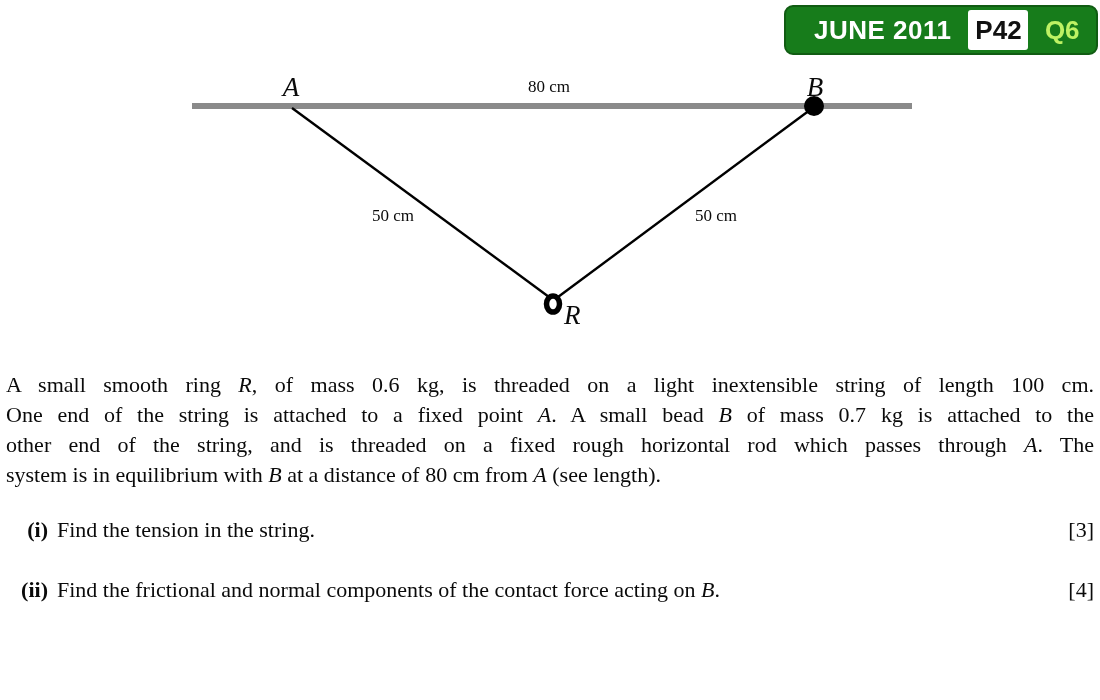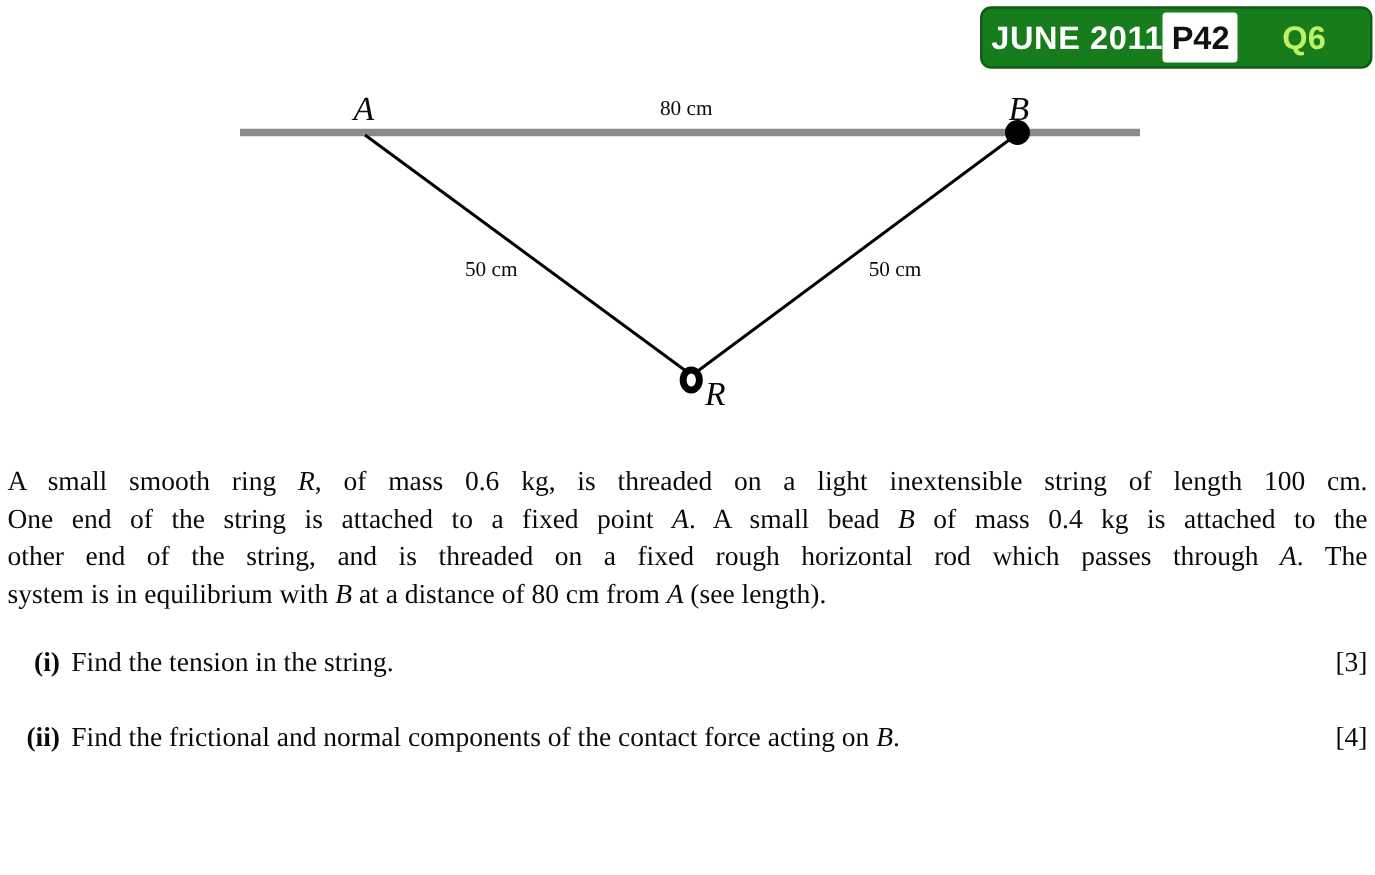--- a/index.html
+++ b/index.html
@@ -15,7 +15,7 @@
     background: var(--green, #177c1b);
     border: 2px solid #115c13; box-sizing: border-box;
     border-radius: 9px;
-    display: flex; align-items: center; padding-left: 7px;
+    display: flex; align-items: center; padding-left: 28px;
     font-family: "Liberation Sans", sans-serif; font-weight: bold; font-size: 26px;
   }
   .badge-session { color: #ffffff; letter-spacing: 0.5px; white-space: nowrap; }

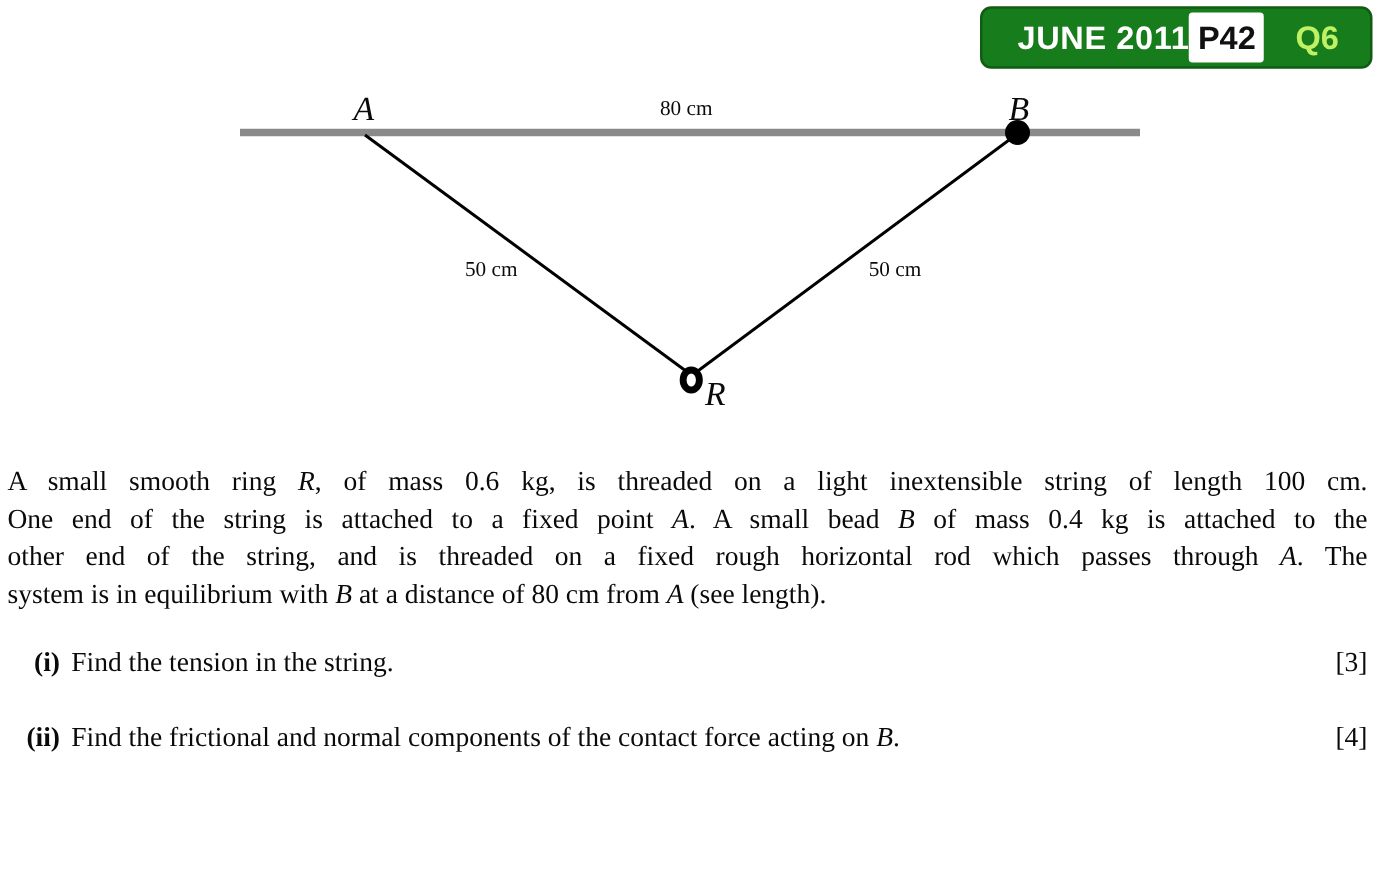--- a/index.html
+++ b/index.html
@@ -21,7 +21,7 @@
   .badge-session { color: #ffffff; letter-spacing: 0.5px; white-space: nowrap; }
   .badge-paper {
     background: #ffffff; color: #111111; height: 40px; min-width: 60px;
-    border-radius: 3px;
+    margin-left: 17px; border-radius: 3px;
     display: flex; align-items: center; justify-content: center;
   }
   .badge-q { color: #bef264; flex: 1; text-align: center; }

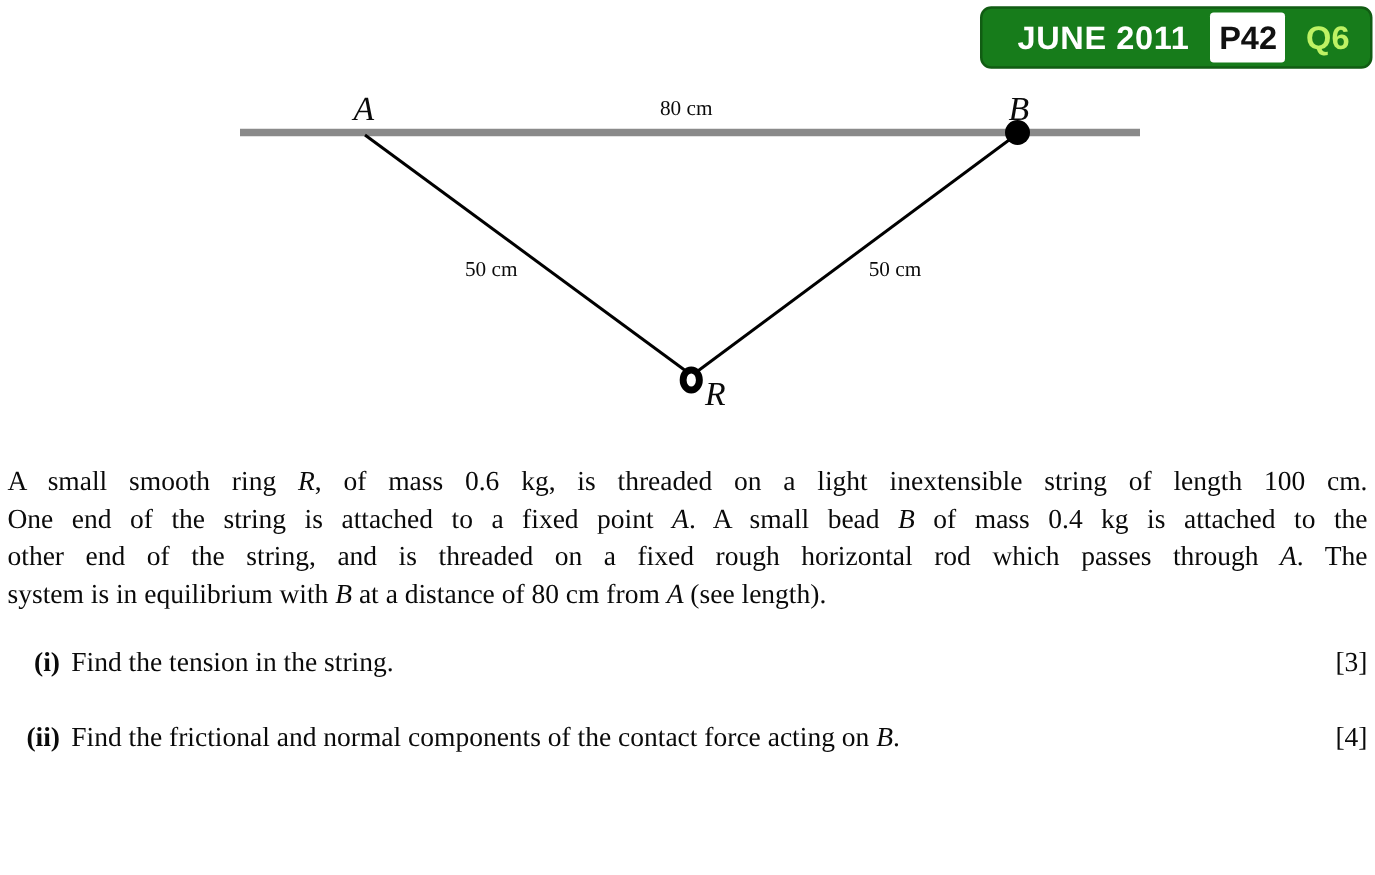--- a/index.html
+++ b/index.html
@@ -80,7 +80,7 @@
 
   <div class="para">
       <div class="tline jl"><span>A small smooth ring </span><i>R</i><span>, of mass 0.6 kg, is threaded on a light inextensible string of length 100 cm.</span></div>
-      <div class="tline jl"><span>One end of the string is attached to a fixed point </span><i>A</i><span>. A small bead </span><i>B</i><span> of mass 0.4 kg is attached to the</span></div>
+      <div class="tline jl"><span>One end of the string is attached to a fixed point </span><i>A</i><span>. A small bead </span><i>B</i><span> of mass 0.7 kg is attached to the</span></div>
       <div class="tline jl"><span>other end of the string, and is threaded on a fixed rough horizontal rod which passes through </span><i>A</i><span>. The</span></div>
       <div class="tline"><span>system is in equilibrium with </span><i>B</i><span> at a distance of 80 cm from </span><i>A</i><span> (see length).</span></div>
     </div>

